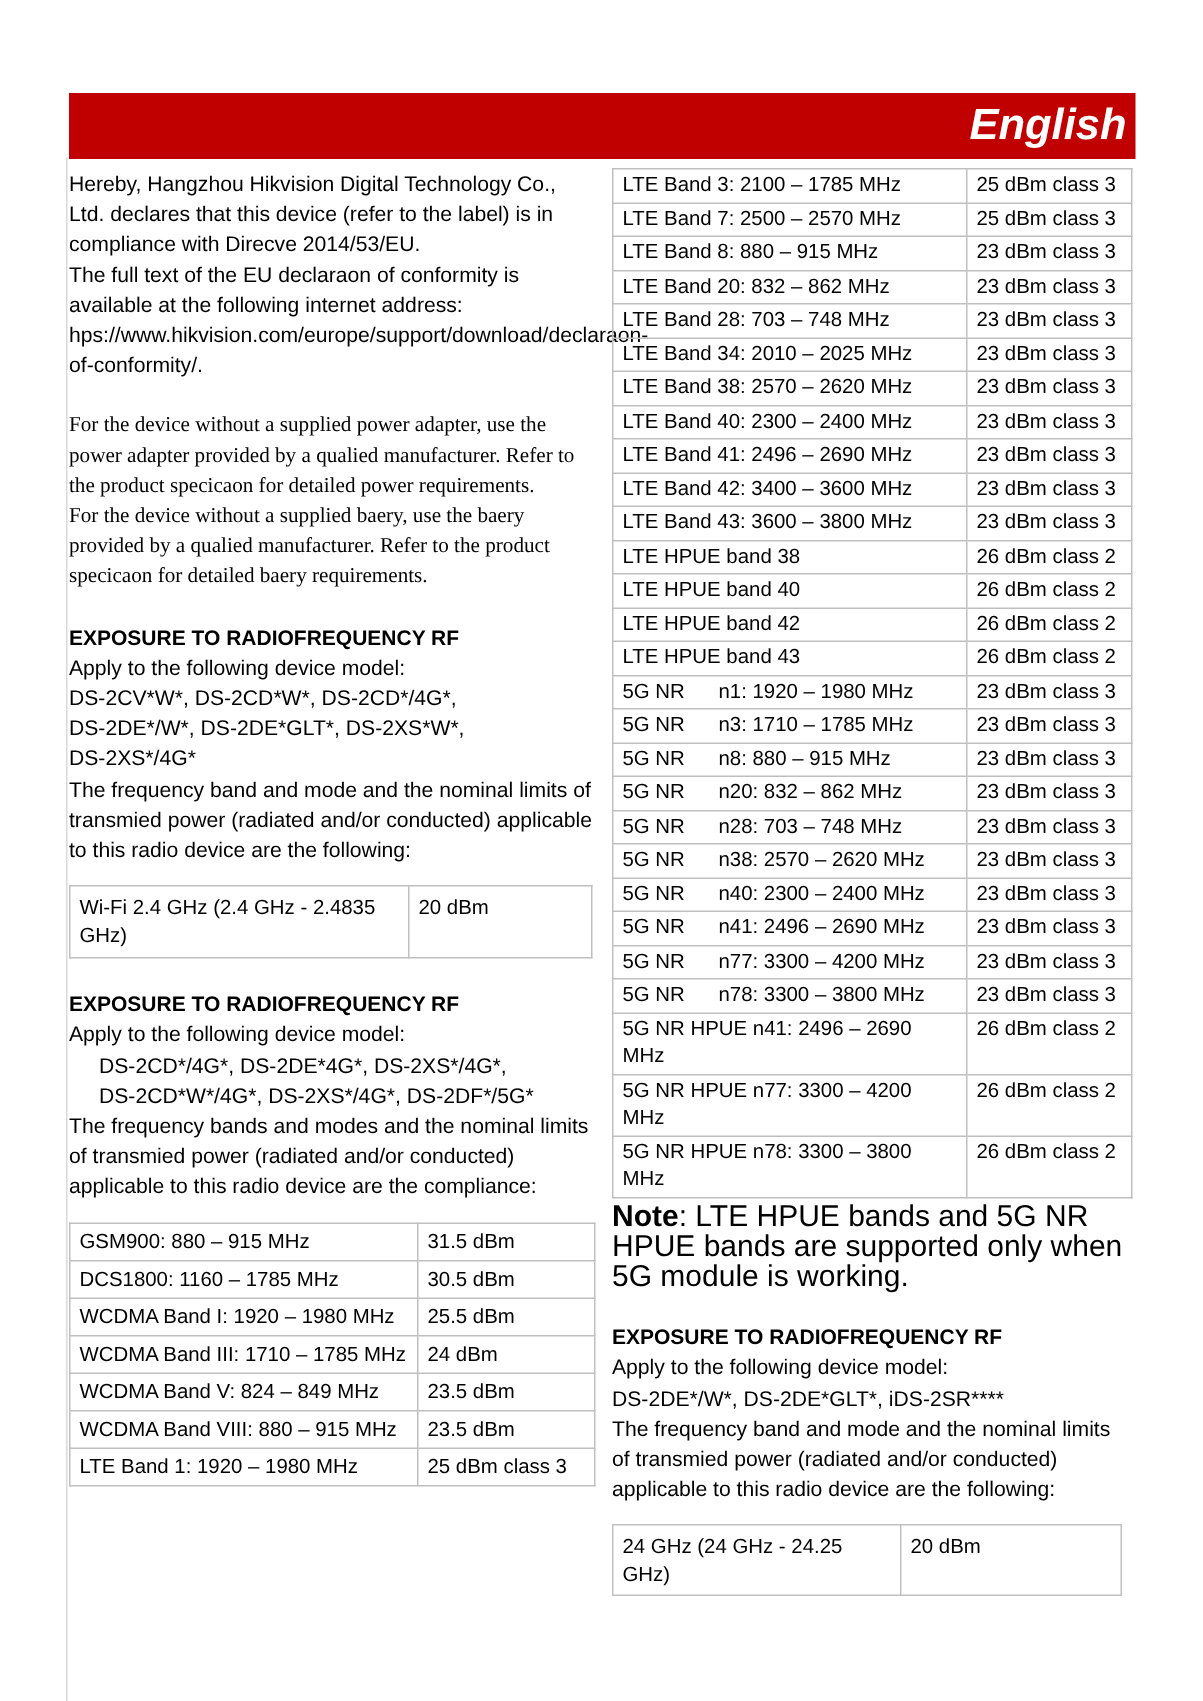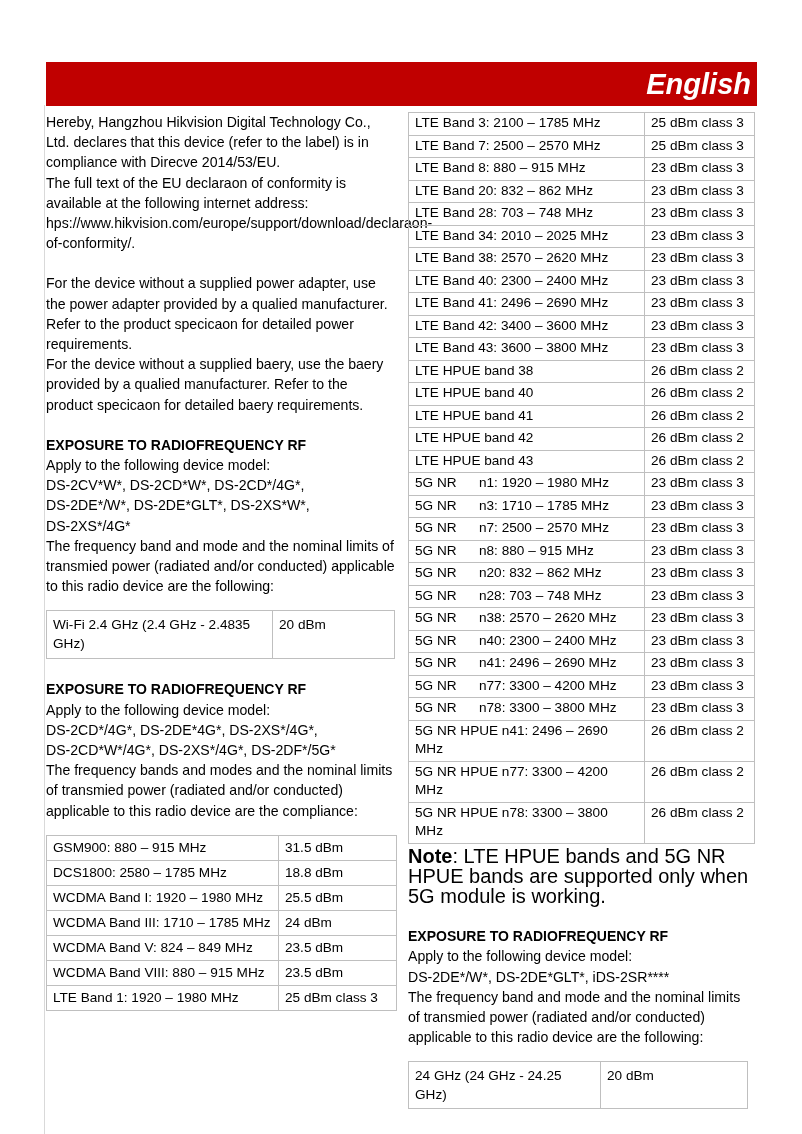--- a/index.html
+++ b/index.html
@@ -137,7 +137,7 @@
 
     <div class="spacer-20"></div>
 
-    <p class="para" style="white-space:pre-line;">For the device without a supplied power adapter, use the power adapter provided by a qualied manufacturer. Refer to the product specicaon for detailed power requirements.
+    <p class="para" style="white-space:pre-line;font-family:Liberation Serif, serif;">For the device without a supplied power adapter, use the power adapter provided by a qualied manufacturer. Refer to the product specicaon for detailed power requirements.
 For the device without a supplied baery, use the baery provided by a qualied manufacturer. Refer to the product specicaon for detailed baery requirements.</p>
 
     <div class="spacer-20"></div>

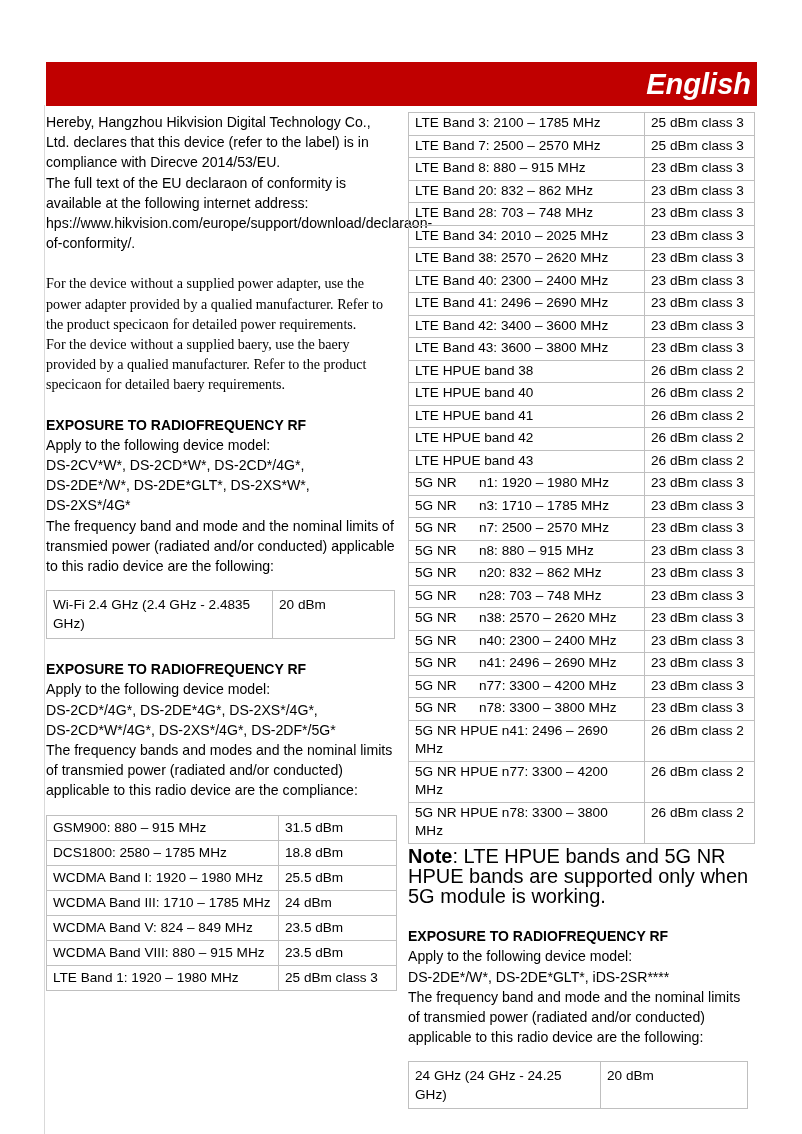--- a/index.html
+++ b/index.html
@@ -274,10 +274,6 @@
             <td>26 dBm class 2</td>
           </tr>
           <tr>
-            <td>LTE HPUE band 41</td>
-            <td>26 dBm class 2</td>
-          </tr>
-          <tr>
             <td>LTE HPUE band 42</td>
             <td>26 dBm class 2</td>
           </tr>

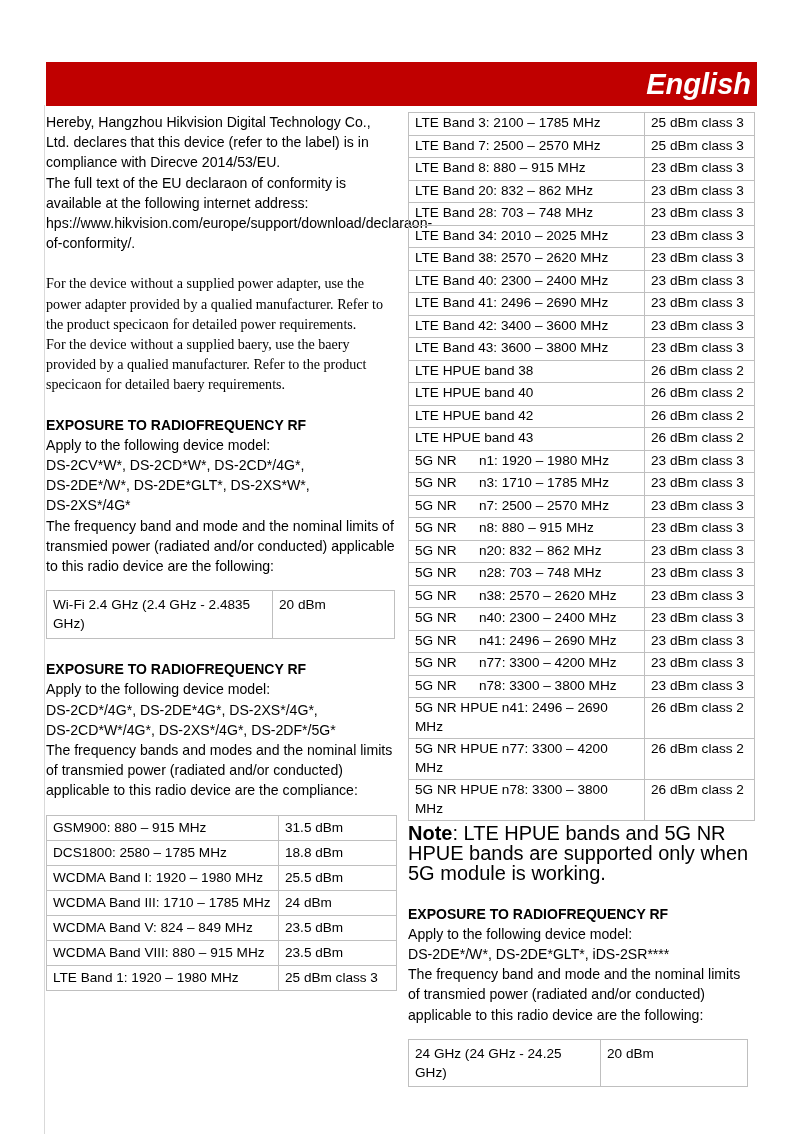--- a/index.html
+++ b/index.html
@@ -290,10 +290,6 @@
             <td>23 dBm class 3</td>
           </tr>
           <tr>
-            <td><span class="nr-label">5G NR</span>n7: 2500 – 2570 MHz</td>
-            <td>23 dBm class 3</td>
-          </tr>
-          <tr>
             <td><span class="nr-label">5G NR</span>n8: 880 – 915 MHz</td>
             <td>23 dBm class 3</td>
           </tr>

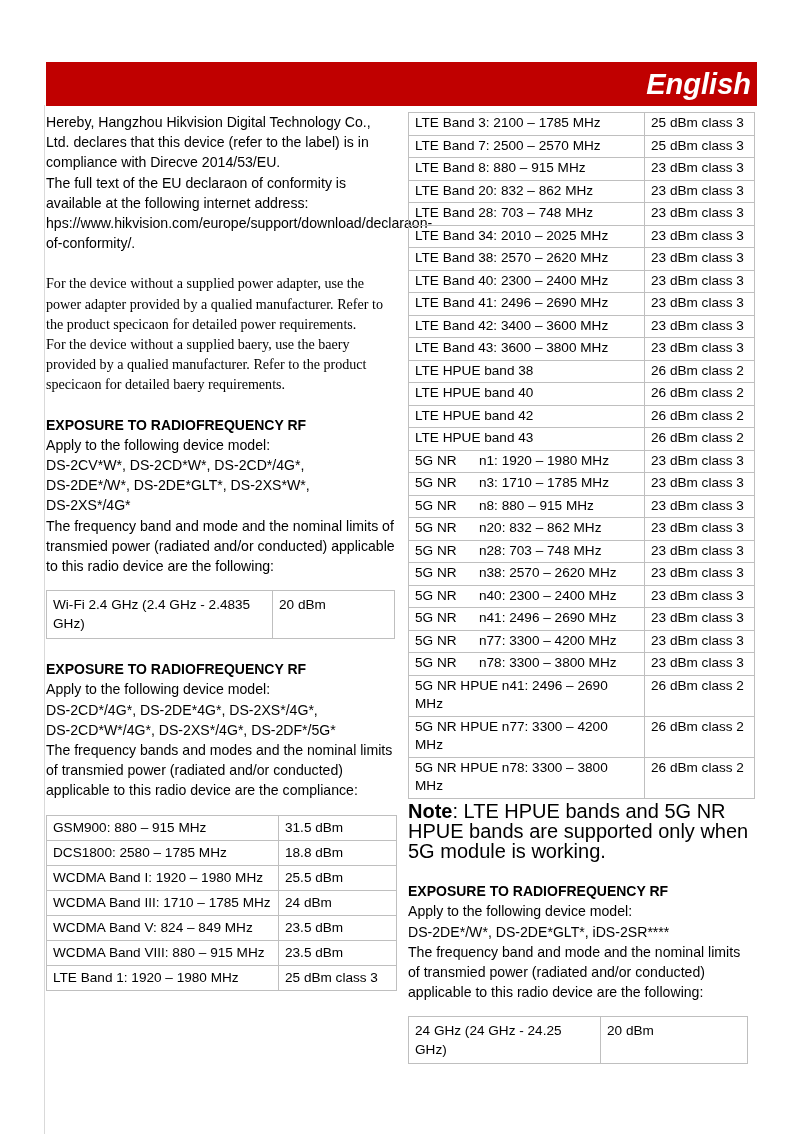--- a/index.html
+++ b/index.html
@@ -168,7 +168,7 @@
 
     <p class="head">EXPOSURE TO RADIOFREQUENCY RF</p>
     <p class="para">Apply to the following device model:</p>
-    <p class="para" style="white-space:pre-line;">DS-2CD*/4G*, DS-2DE*4G*, DS-2XS*/4G*,
+    <p class="para" style="white-space:pre-line;padding-left:20px;">DS-2CD*/4G*, DS-2DE*4G*, DS-2XS*/4G*,
 DS-2CD*W*/4G*, DS-2XS*/4G*, DS-2DF*/5G*</p>
     <p class="para">The frequency bands and modes and the nominal limits of transmied power (radiated and/or conducted) applicable to this radio device are the compliance:</p>
 

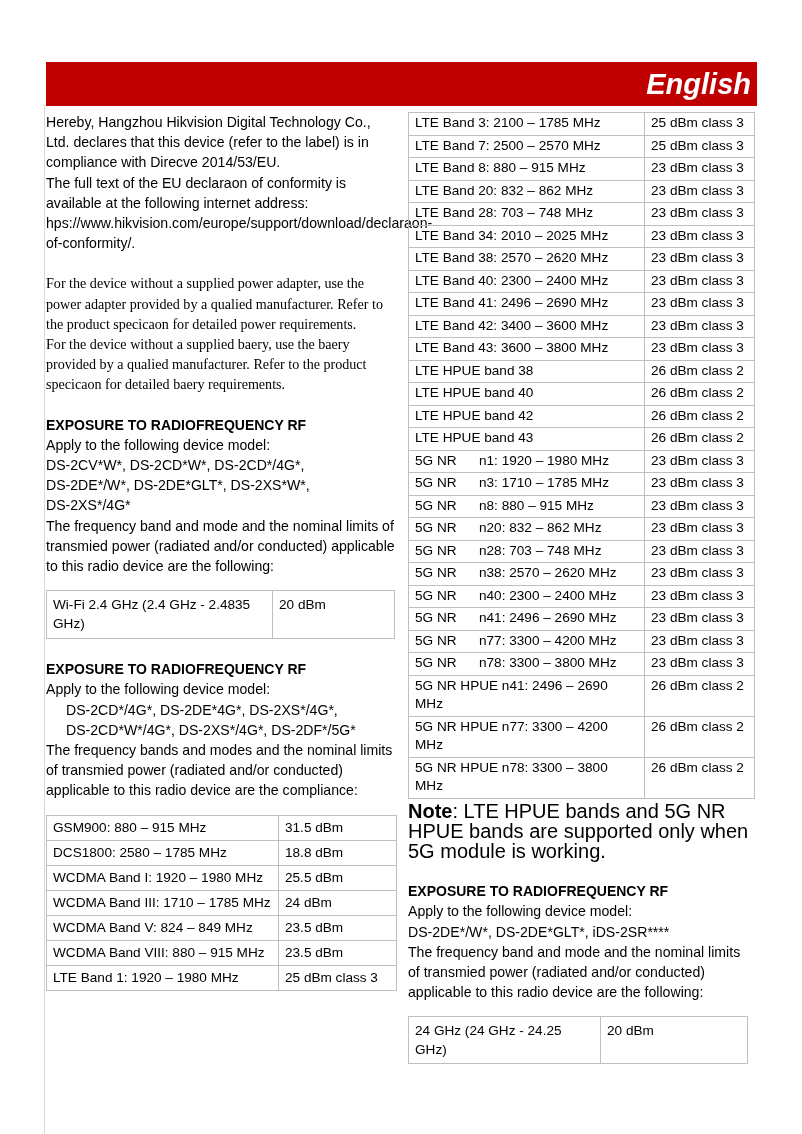--- a/index.html
+++ b/index.html
@@ -185,7 +185,7 @@
             <td>31.5 dBm</td>
           </tr>
           <tr>
-            <td>DCS1800: 2580 – 1785 MHz</td>
+            <td>DCS1800: 1160 – 1785 MHz</td>
             <td>18.8 dBm</td>
           </tr>
           <tr>

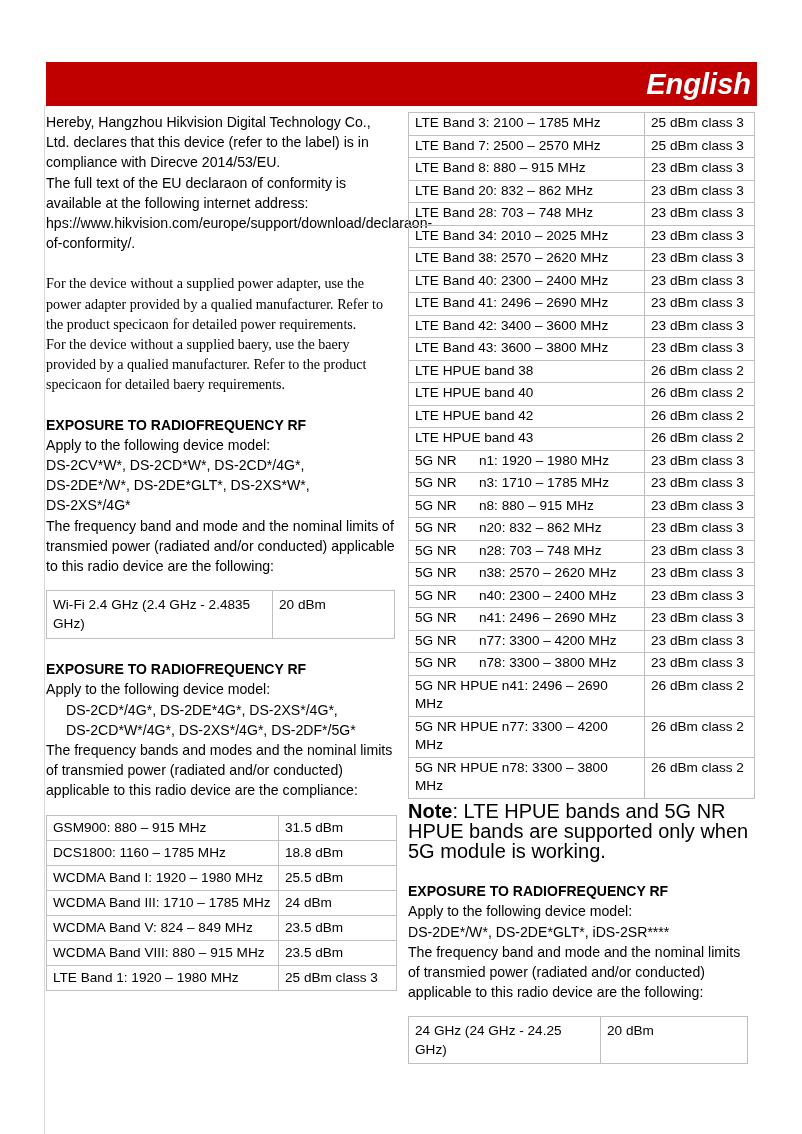--- a/index.html
+++ b/index.html
@@ -186,7 +186,7 @@
           </tr>
           <tr>
             <td>DCS1800: 1160 – 1785 MHz</td>
-            <td>18.8 dBm</td>
+            <td>30.5 dBm</td>
           </tr>
           <tr>
             <td>WCDMA Band I: 1920 – 1980 MHz</td>

